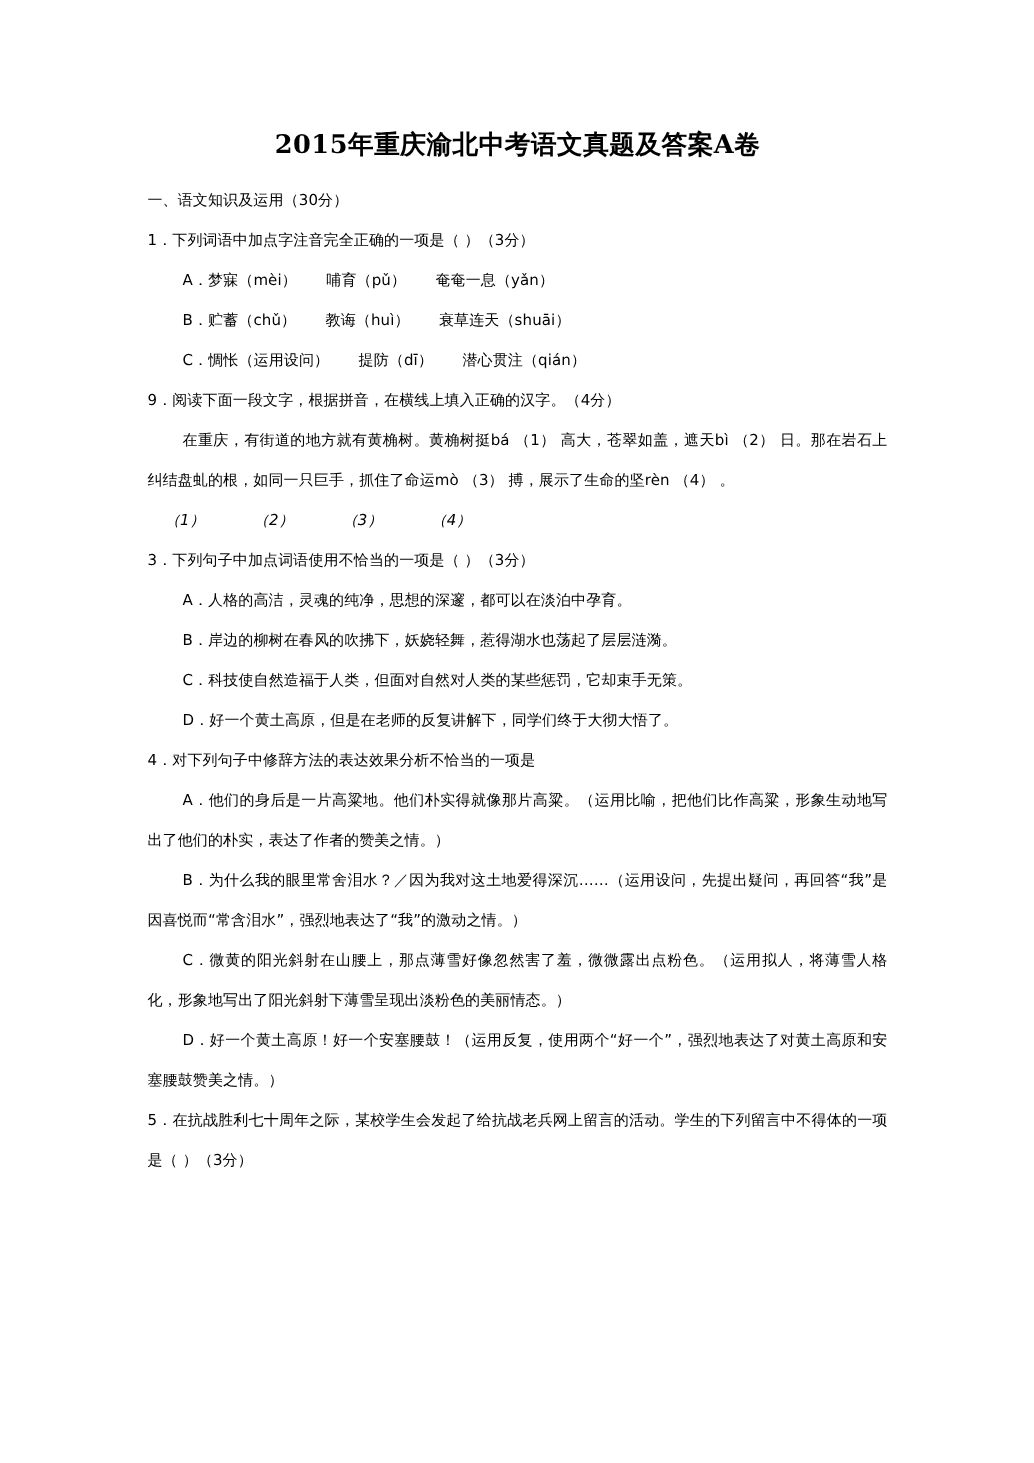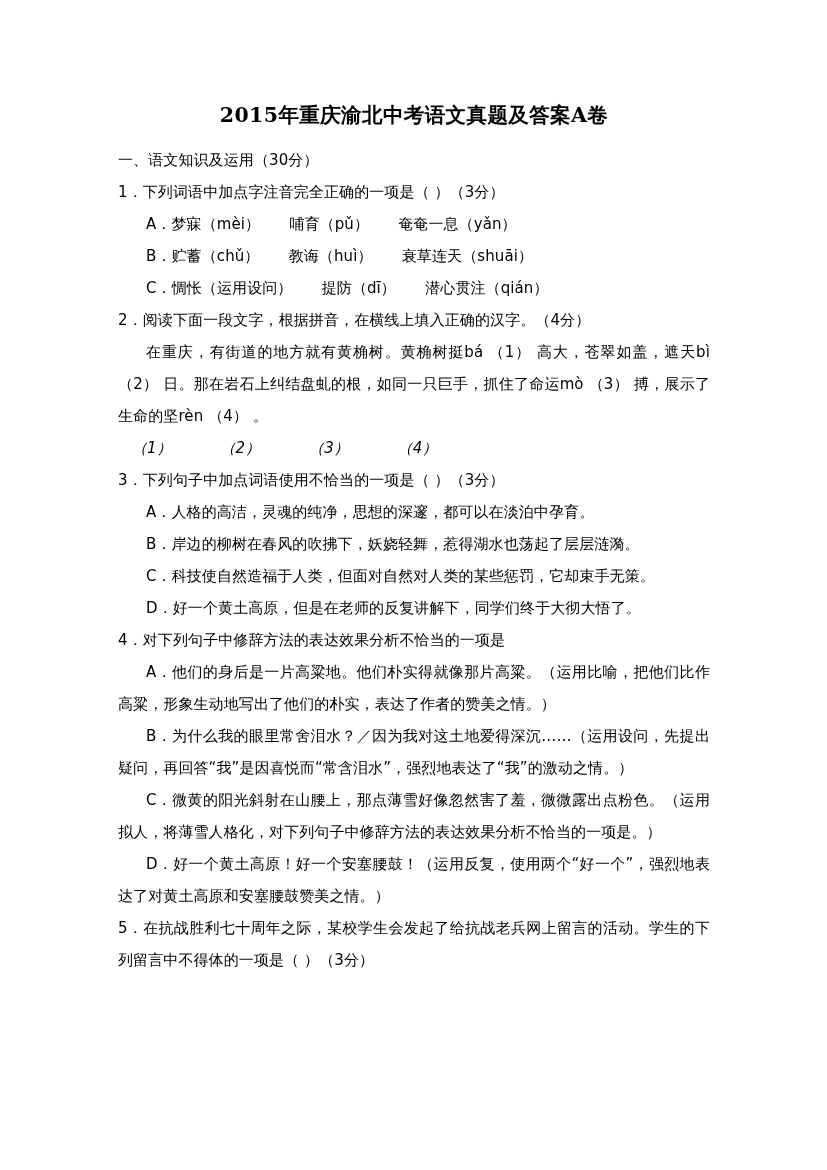--- a/index.html
+++ b/index.html
@@ -41,7 +41,7 @@
   }
   .para {
     font-family: "DejaVu Sans", "Liberation Sans", sans-serif;
-    font-size: 15px;
+    font-size: 12px;
     line-height: 32px;
     margin: 0;
     text-align: justify;

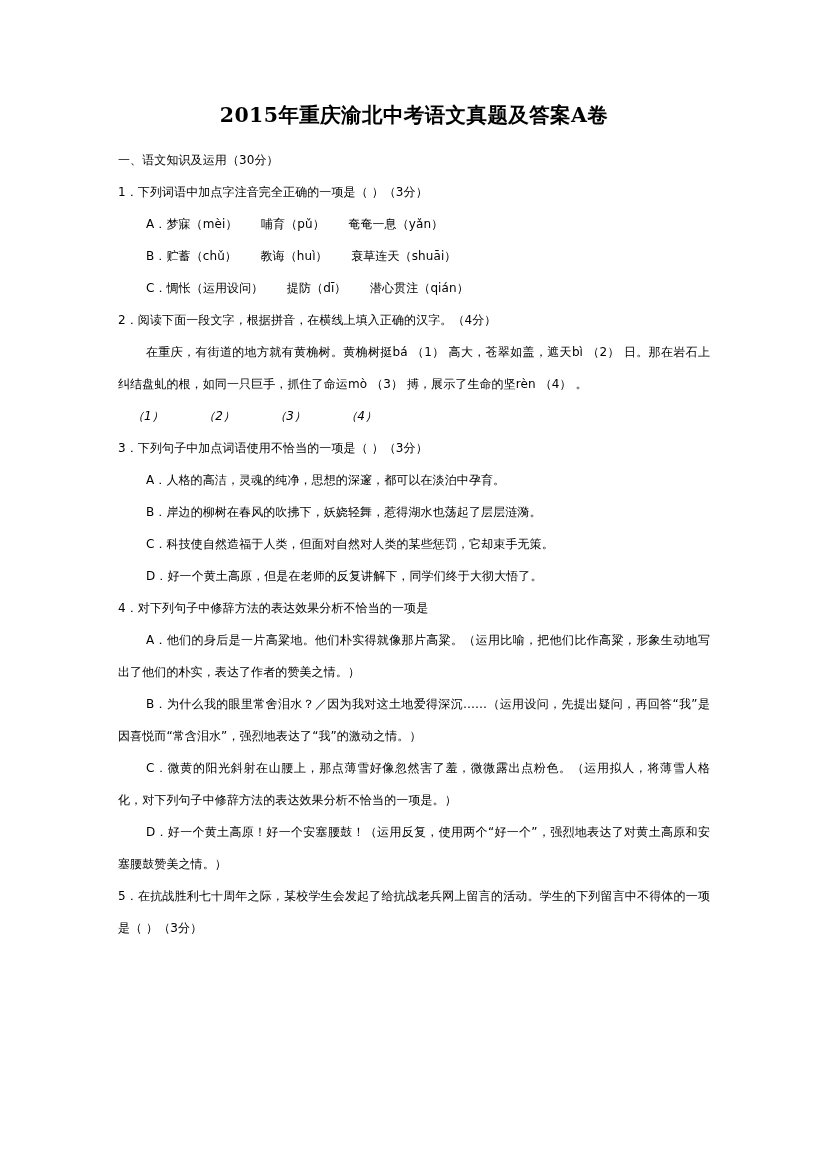--- a/index.html
+++ b/index.html
@@ -95,7 +95,7 @@
     <p class="para opt-inline">B．贮蓄（chǔ）      教诲（huì）      衰草连天（shuāi）</p>
     <p class="para opt-inline">C．惆怅（运用设问）      提防（dī）      潜心贯注（qián）</p>
 
-    <p class="para q-stem">2．阅读下面一段文字，根据拼音，在横线上填入正确的汉字。（4分）</p>
+    <p class="para q-stem">9．阅读下面一段文字，根据拼音，在横线上填入正确的汉字。（4分）</p>
     <p class="para passage">在重庆，有街道的地方就有黄桷树。黄桷树挺bá  （1）   高大，苍翠如盖，遮天bì （2）   日。那在岩石上纠结盘虬的根，如同一只巨手，抓住了命运mò  （3）   搏，展示了生命的坚rèn  （4）   。</p>
     <p class="para blank-row">（1）          （2）          （3）          （4）</p>
 

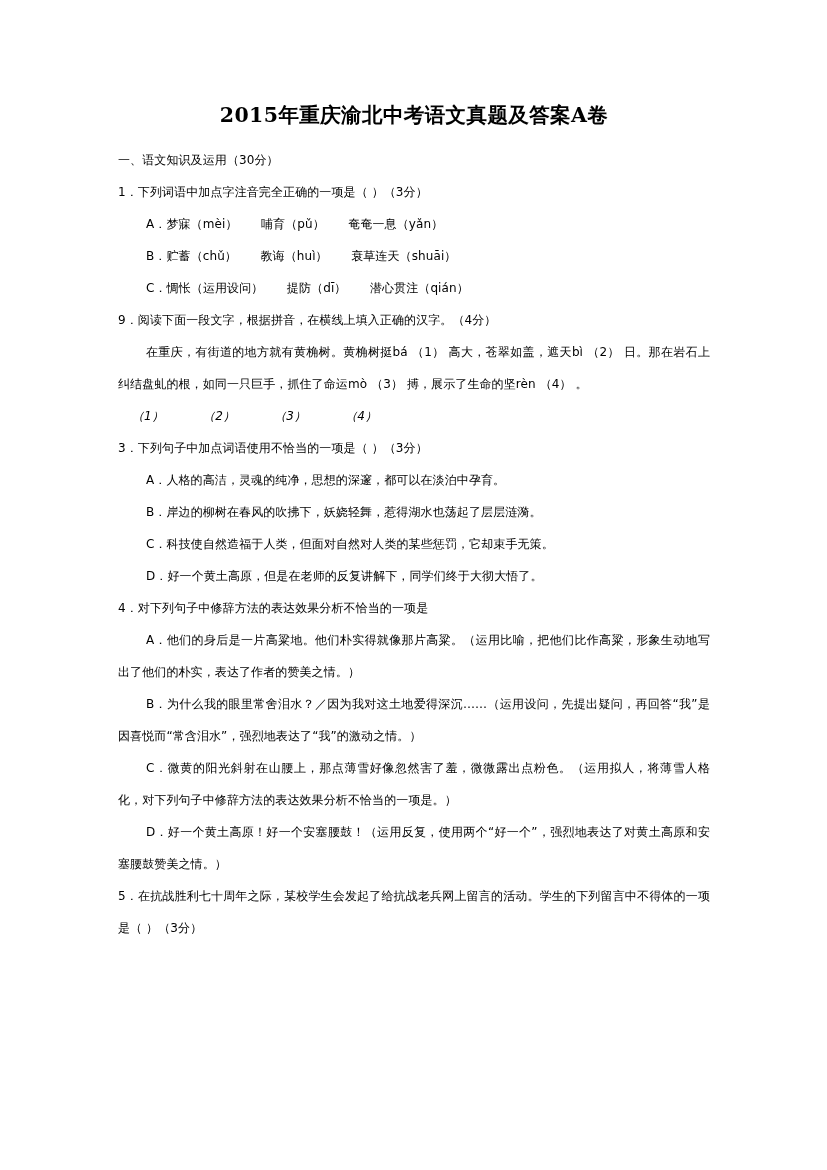--- a/index.html
+++ b/index.html
@@ -108,7 +108,7 @@
     <p class="para q-stem">4．对下列句子中修辞方法的表达效果分析不恰当的一项是</p>
     <p class="para opt">A．他们的身后是一片高粱地。他们朴实得就像那片高粱。（运用比喻，把他们比作高粱，形象生动地写出了他们的朴实，表达了作者的赞美之情。）</p>
     <p class="para opt">B．为什么我的眼里常舍泪水？／因为我对这土地爱得深沉……（运用设问，先提出疑问，再回答“我”是因喜悦而“常含泪水”，强烈地表达了“我”的激动之情。）</p>
-    <p class="para opt">C．微黄的阳光斜射在山腰上，那点薄雪好像忽然害了羞，微微露出点粉色。（运用拟人，将薄雪人格化，对下列句子中修辞方法的表达效果分析不恰当的一项是。）</p>
+    <p class="para opt">C．微黄的阳光斜射在山腰上，那点薄雪好像忽然害了羞，微微露出点粉色。（运用拟人，将薄雪人格化，形象地写出了阳光斜射下薄雪呈现出淡粉色的美丽情态。）</p>
     <p class="para opt">D．好一个黄土高原！好一个安塞腰鼓！（运用反复，使用两个“好一个”，强烈地表达了对黄土高原和安塞腰鼓赞美之情。）</p>
 
     <p class="para q-stem">5．在抗战胜利七十周年之际，某校学生会发起了给抗战老兵网上留言的活动。学生的下列留言中不得体的一项是（   ）（3分）</p>

